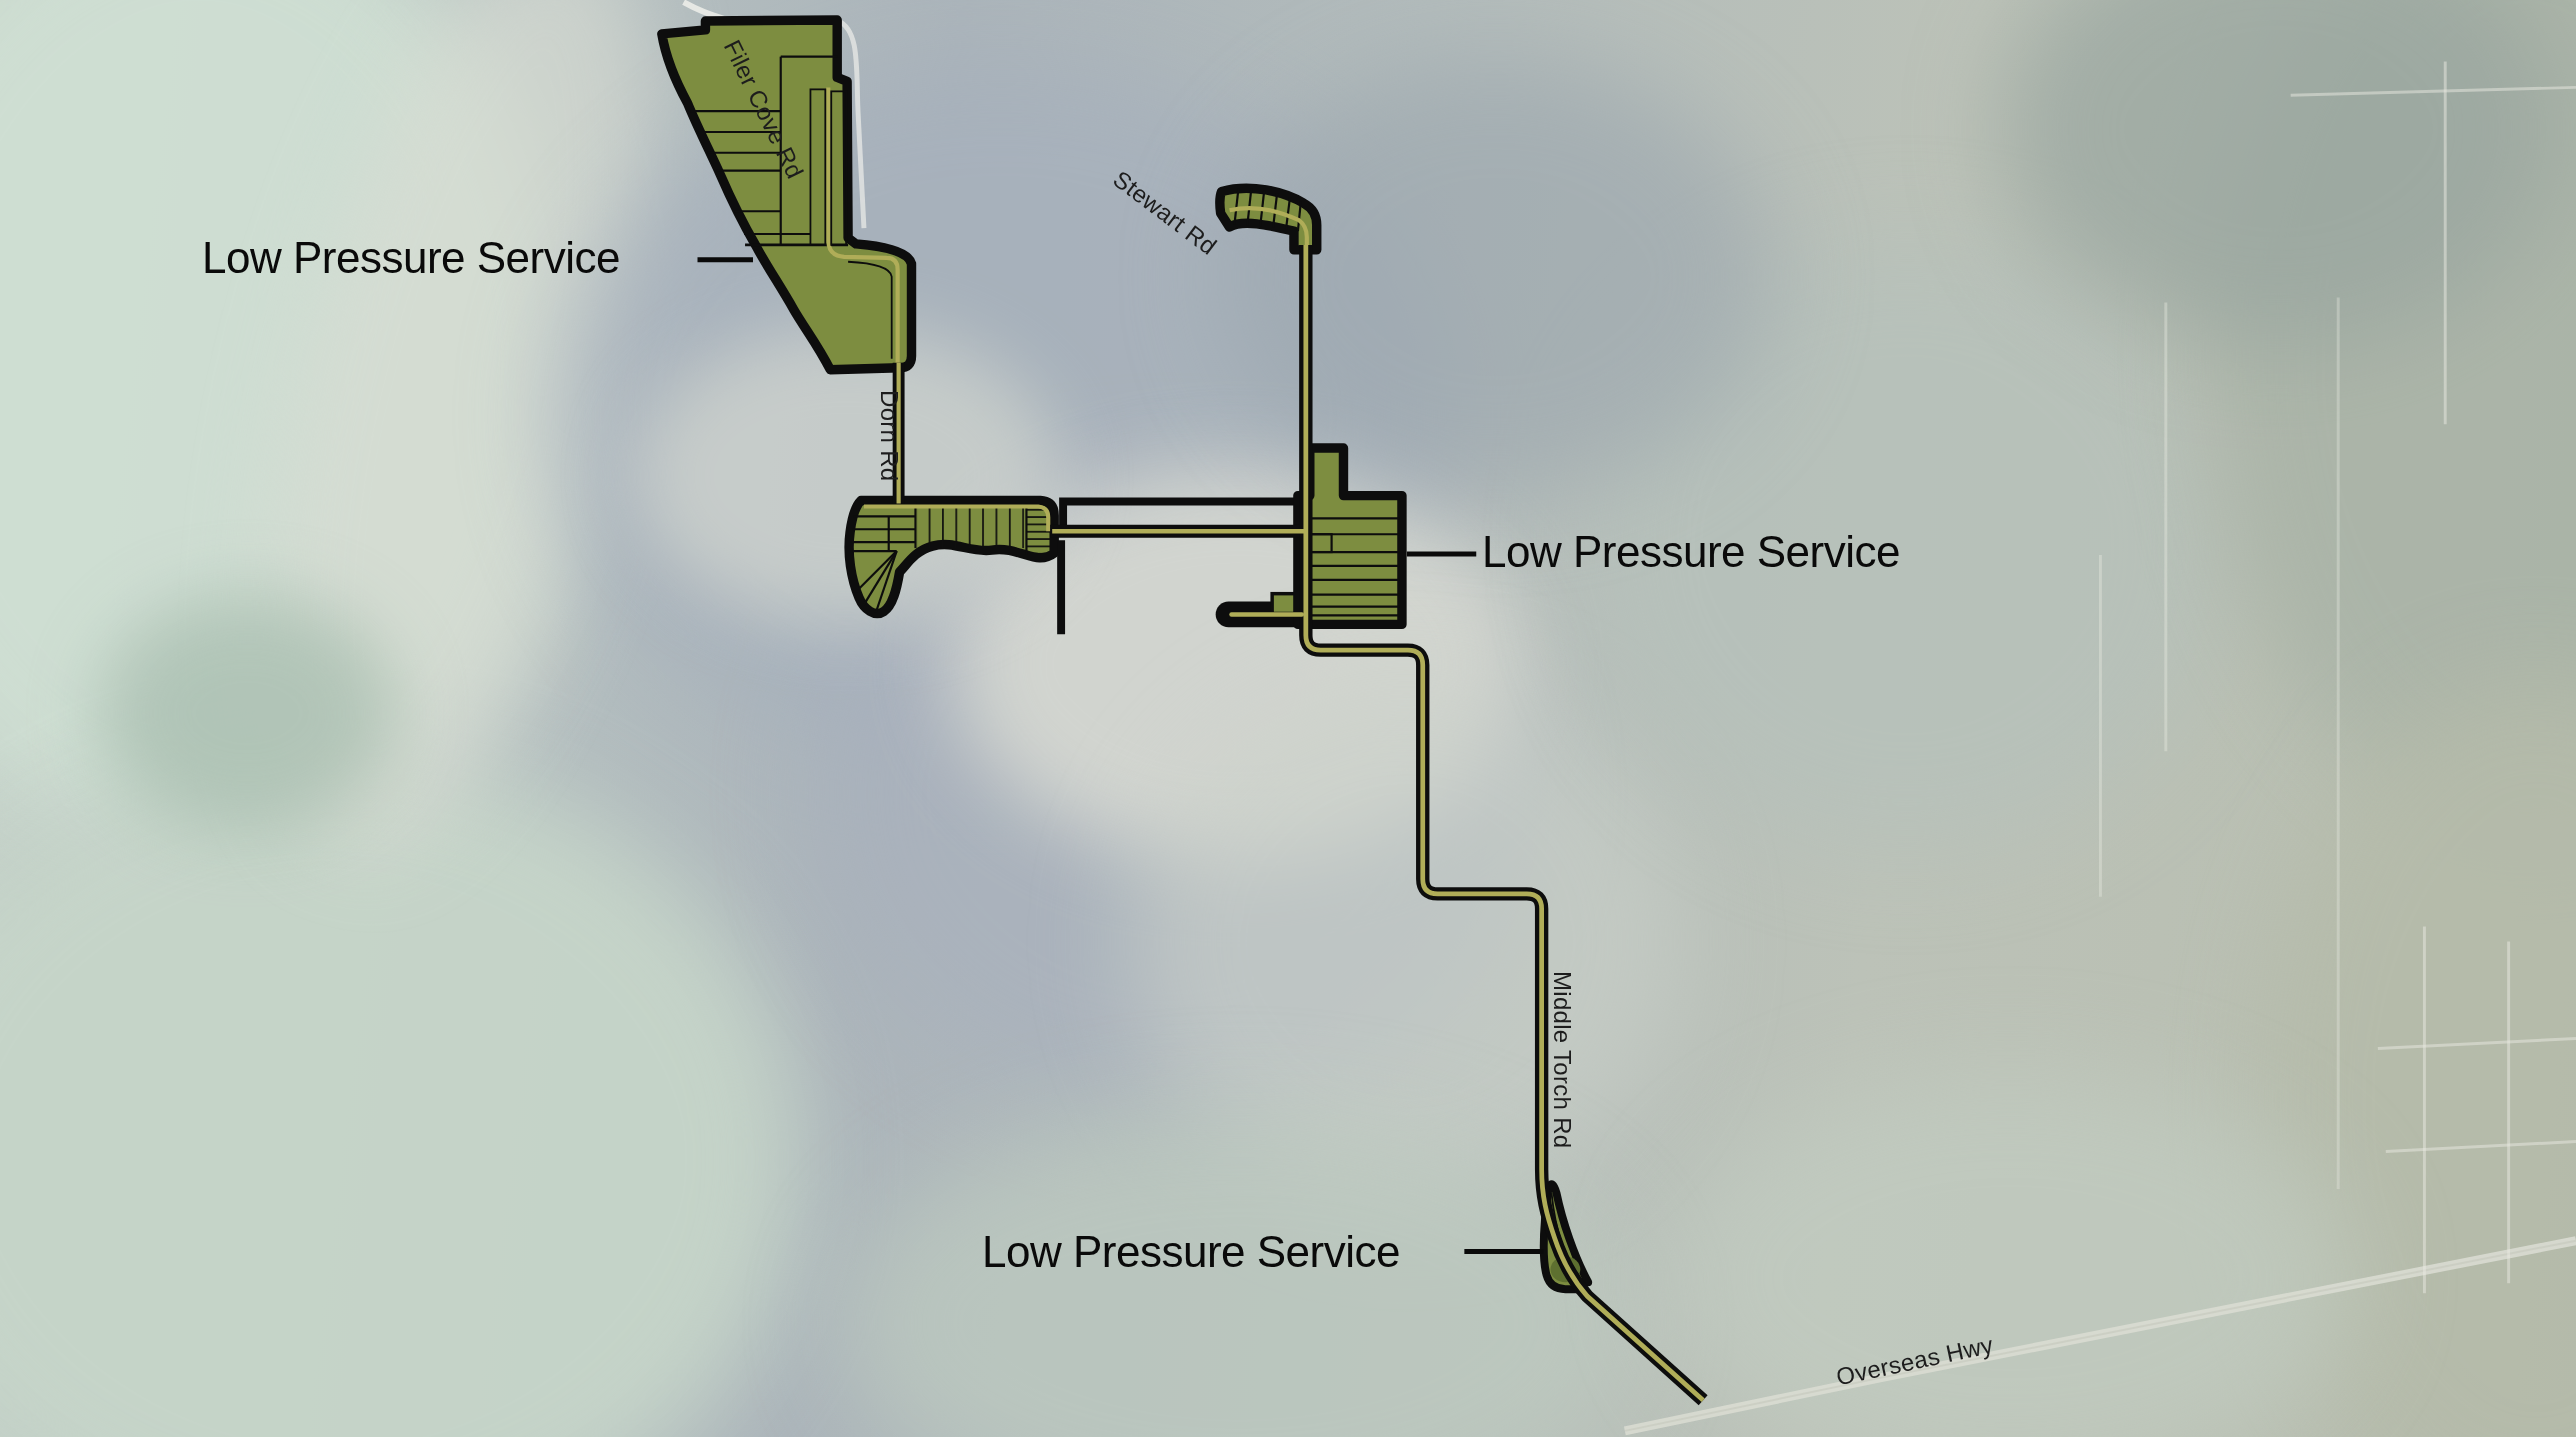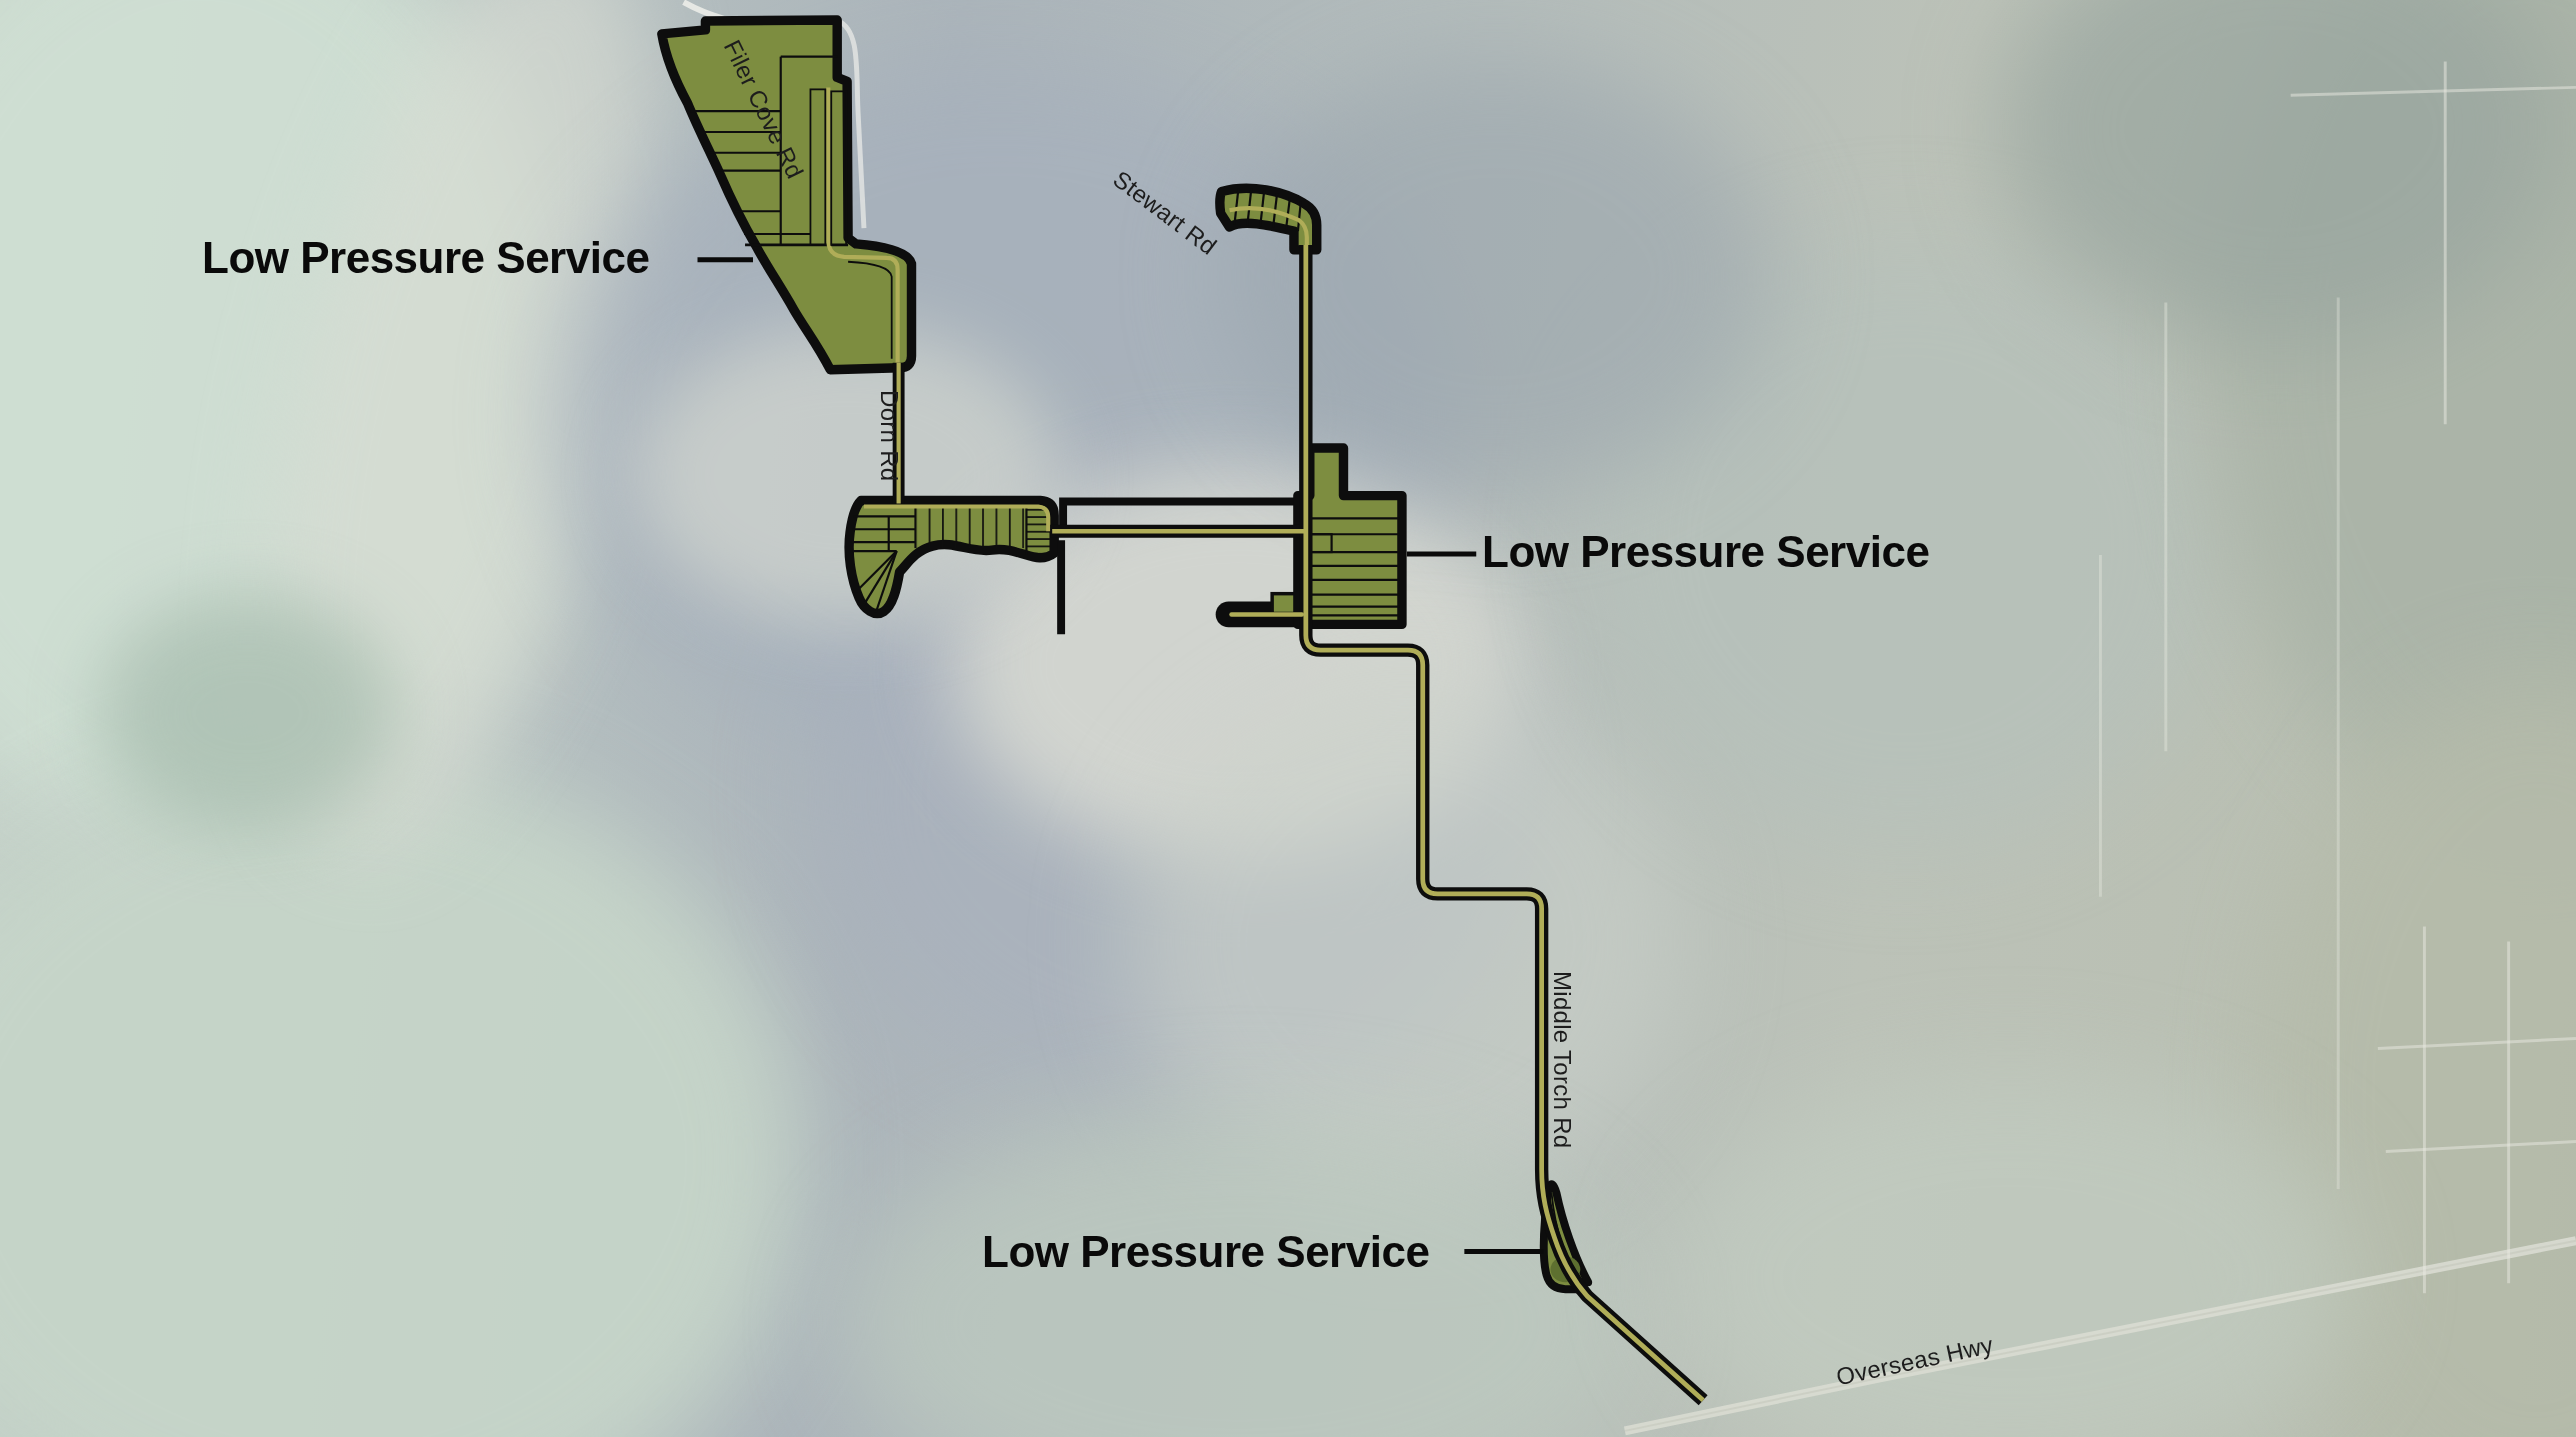--- a/index.html
+++ b/index.html
@@ -22,7 +22,7 @@
   .leader{stroke:var(--c-service-label-text,#0a0a0a);stroke-width:5;fill:none;}
   .bgroad{stroke:#f2f3ee;fill:none;}
   .street{stroke:#e9eae2;fill:none;stroke-width:3;}
-  .svc{position:absolute;font-weight:700;font-size:44px;line-height:1;letter-spacing:-0.5px;color:var(--c-service-label-text,#0a0a0a);white-space:nowrap;}
+  .svc{position:absolute;font-weight:400;font-size:44px;line-height:1;letter-spacing:-0.5px;color:var(--c-service-label-text,#0a0a0a);white-space:nowrap;}
   .roadlbl{position:absolute;font-weight:400;font-size:24px;line-height:1.1;letter-spacing:0.3px;color:var(--c-road-label-text,#1d1d1d);white-space:nowrap;transform-origin:0 0;}
 </style>
 </head>

